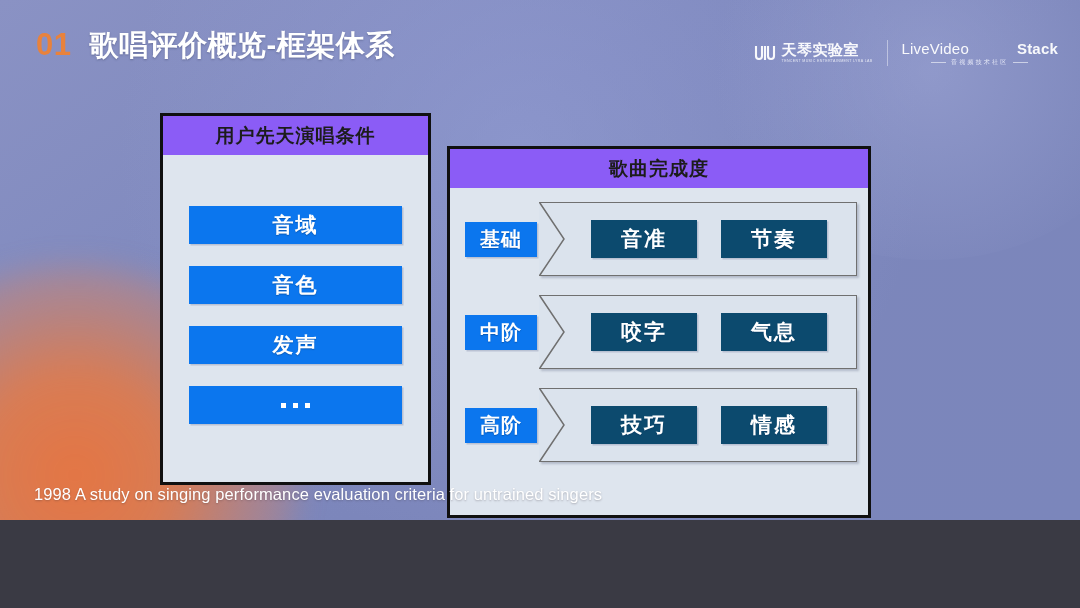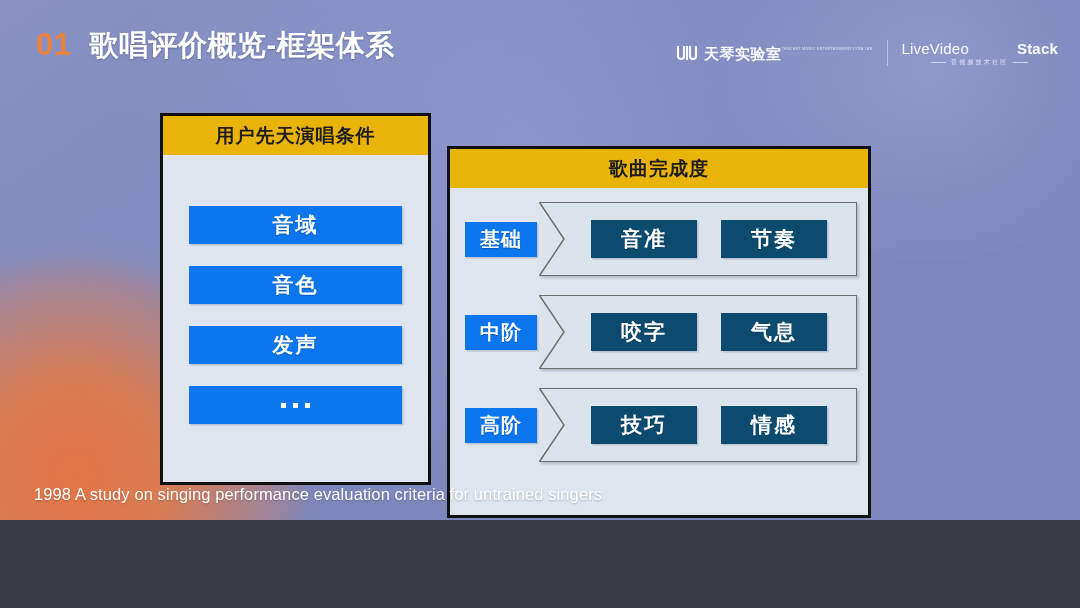--- a/index.html
+++ b/index.html
@@ -85,7 +85,7 @@
     flex: 0 0 auto;
   }
   .logo-mark svg { display: block; }
-  .logo-a-text { display: flex; line-height: 1; justify-content: flex-end; }
+  .logo-a-text { display: flex; flex-direction: column; line-height: 1; justify-content: flex-end; }
   .logo-a-cn {
     font-size: 15px;
     font-weight: bold;

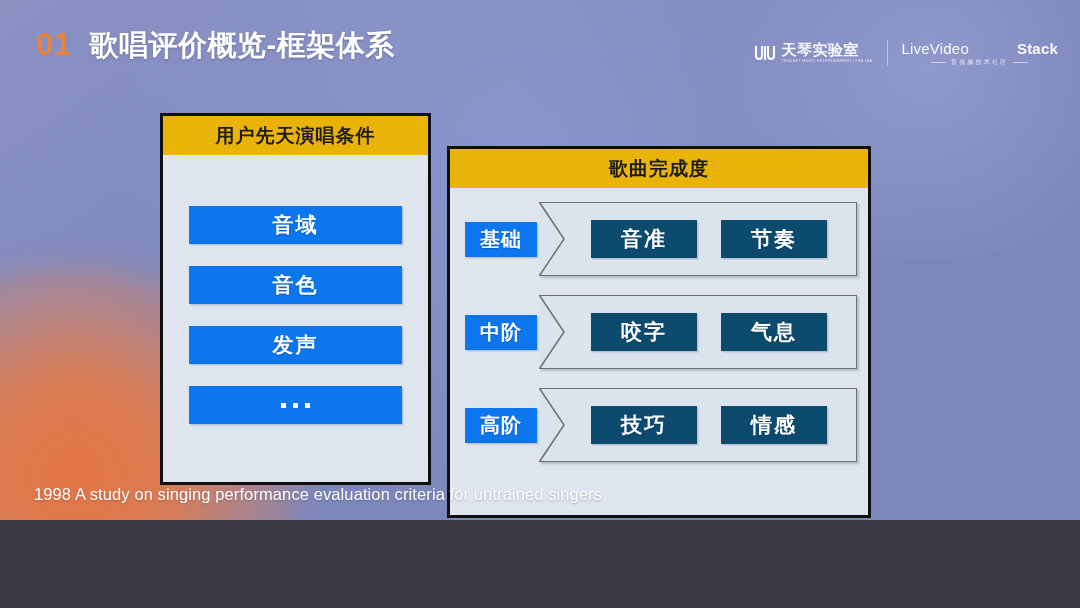--- a/index.html
+++ b/index.html
@@ -127,7 +127,7 @@
 
   .panel-head {
     height: 39px;
-    background: #eab308;
+    background: #8b5cf6;
     display: flex;
     align-items: center;
     justify-content: center;

